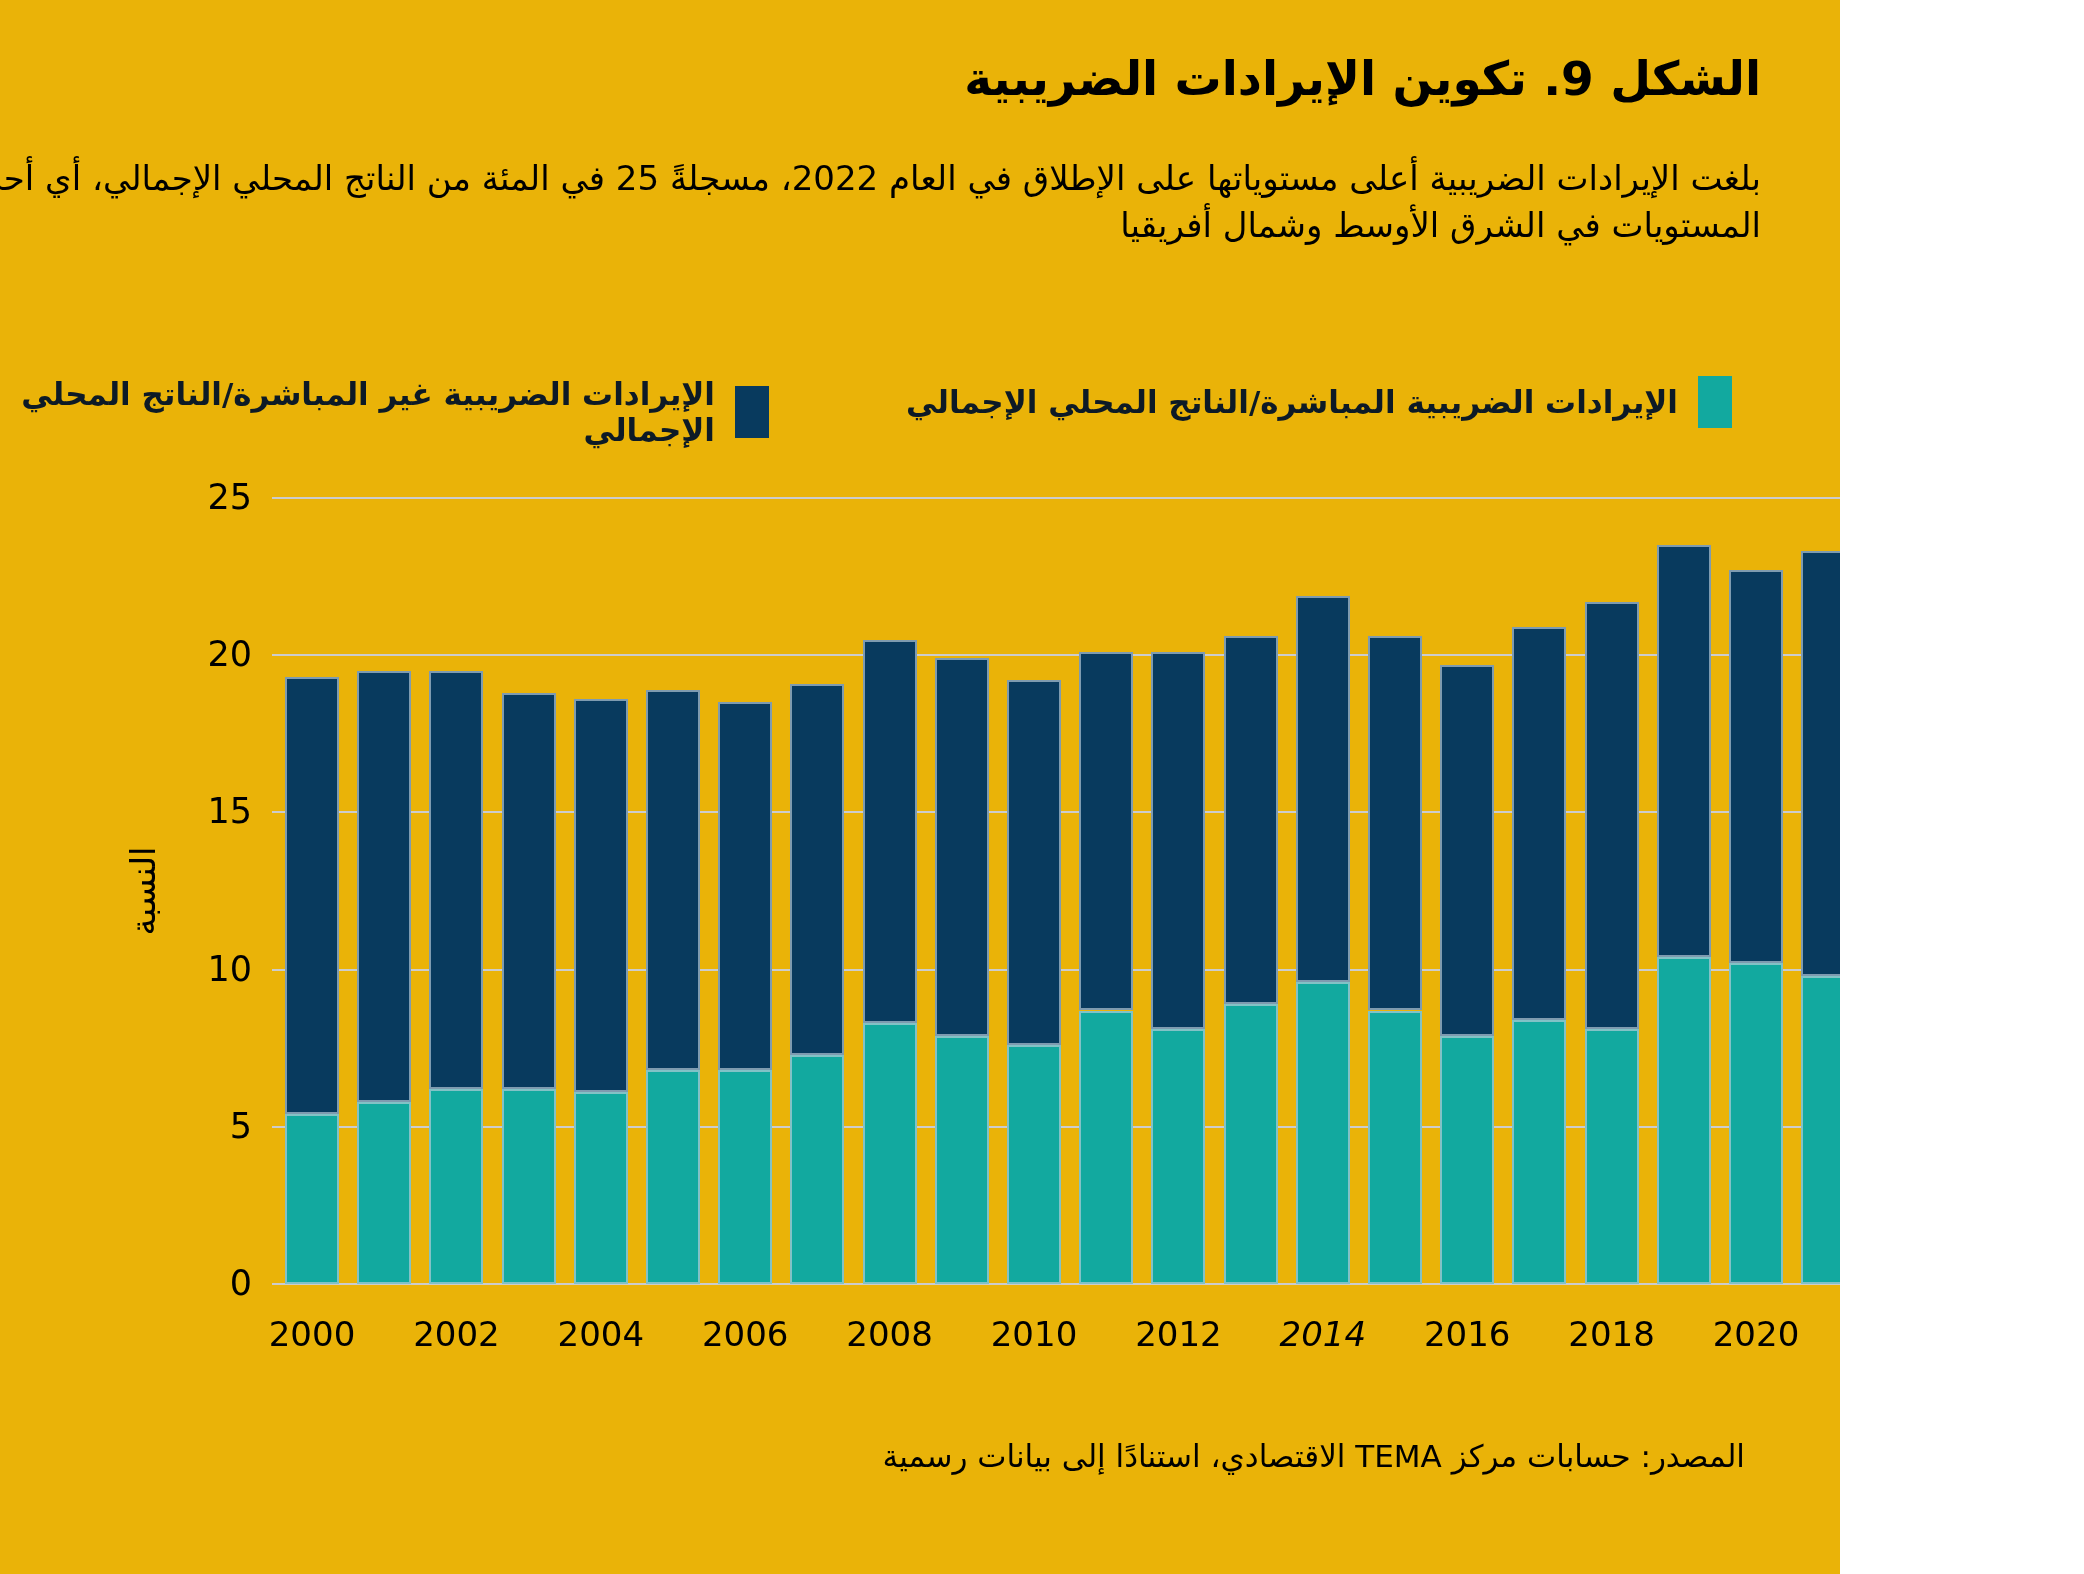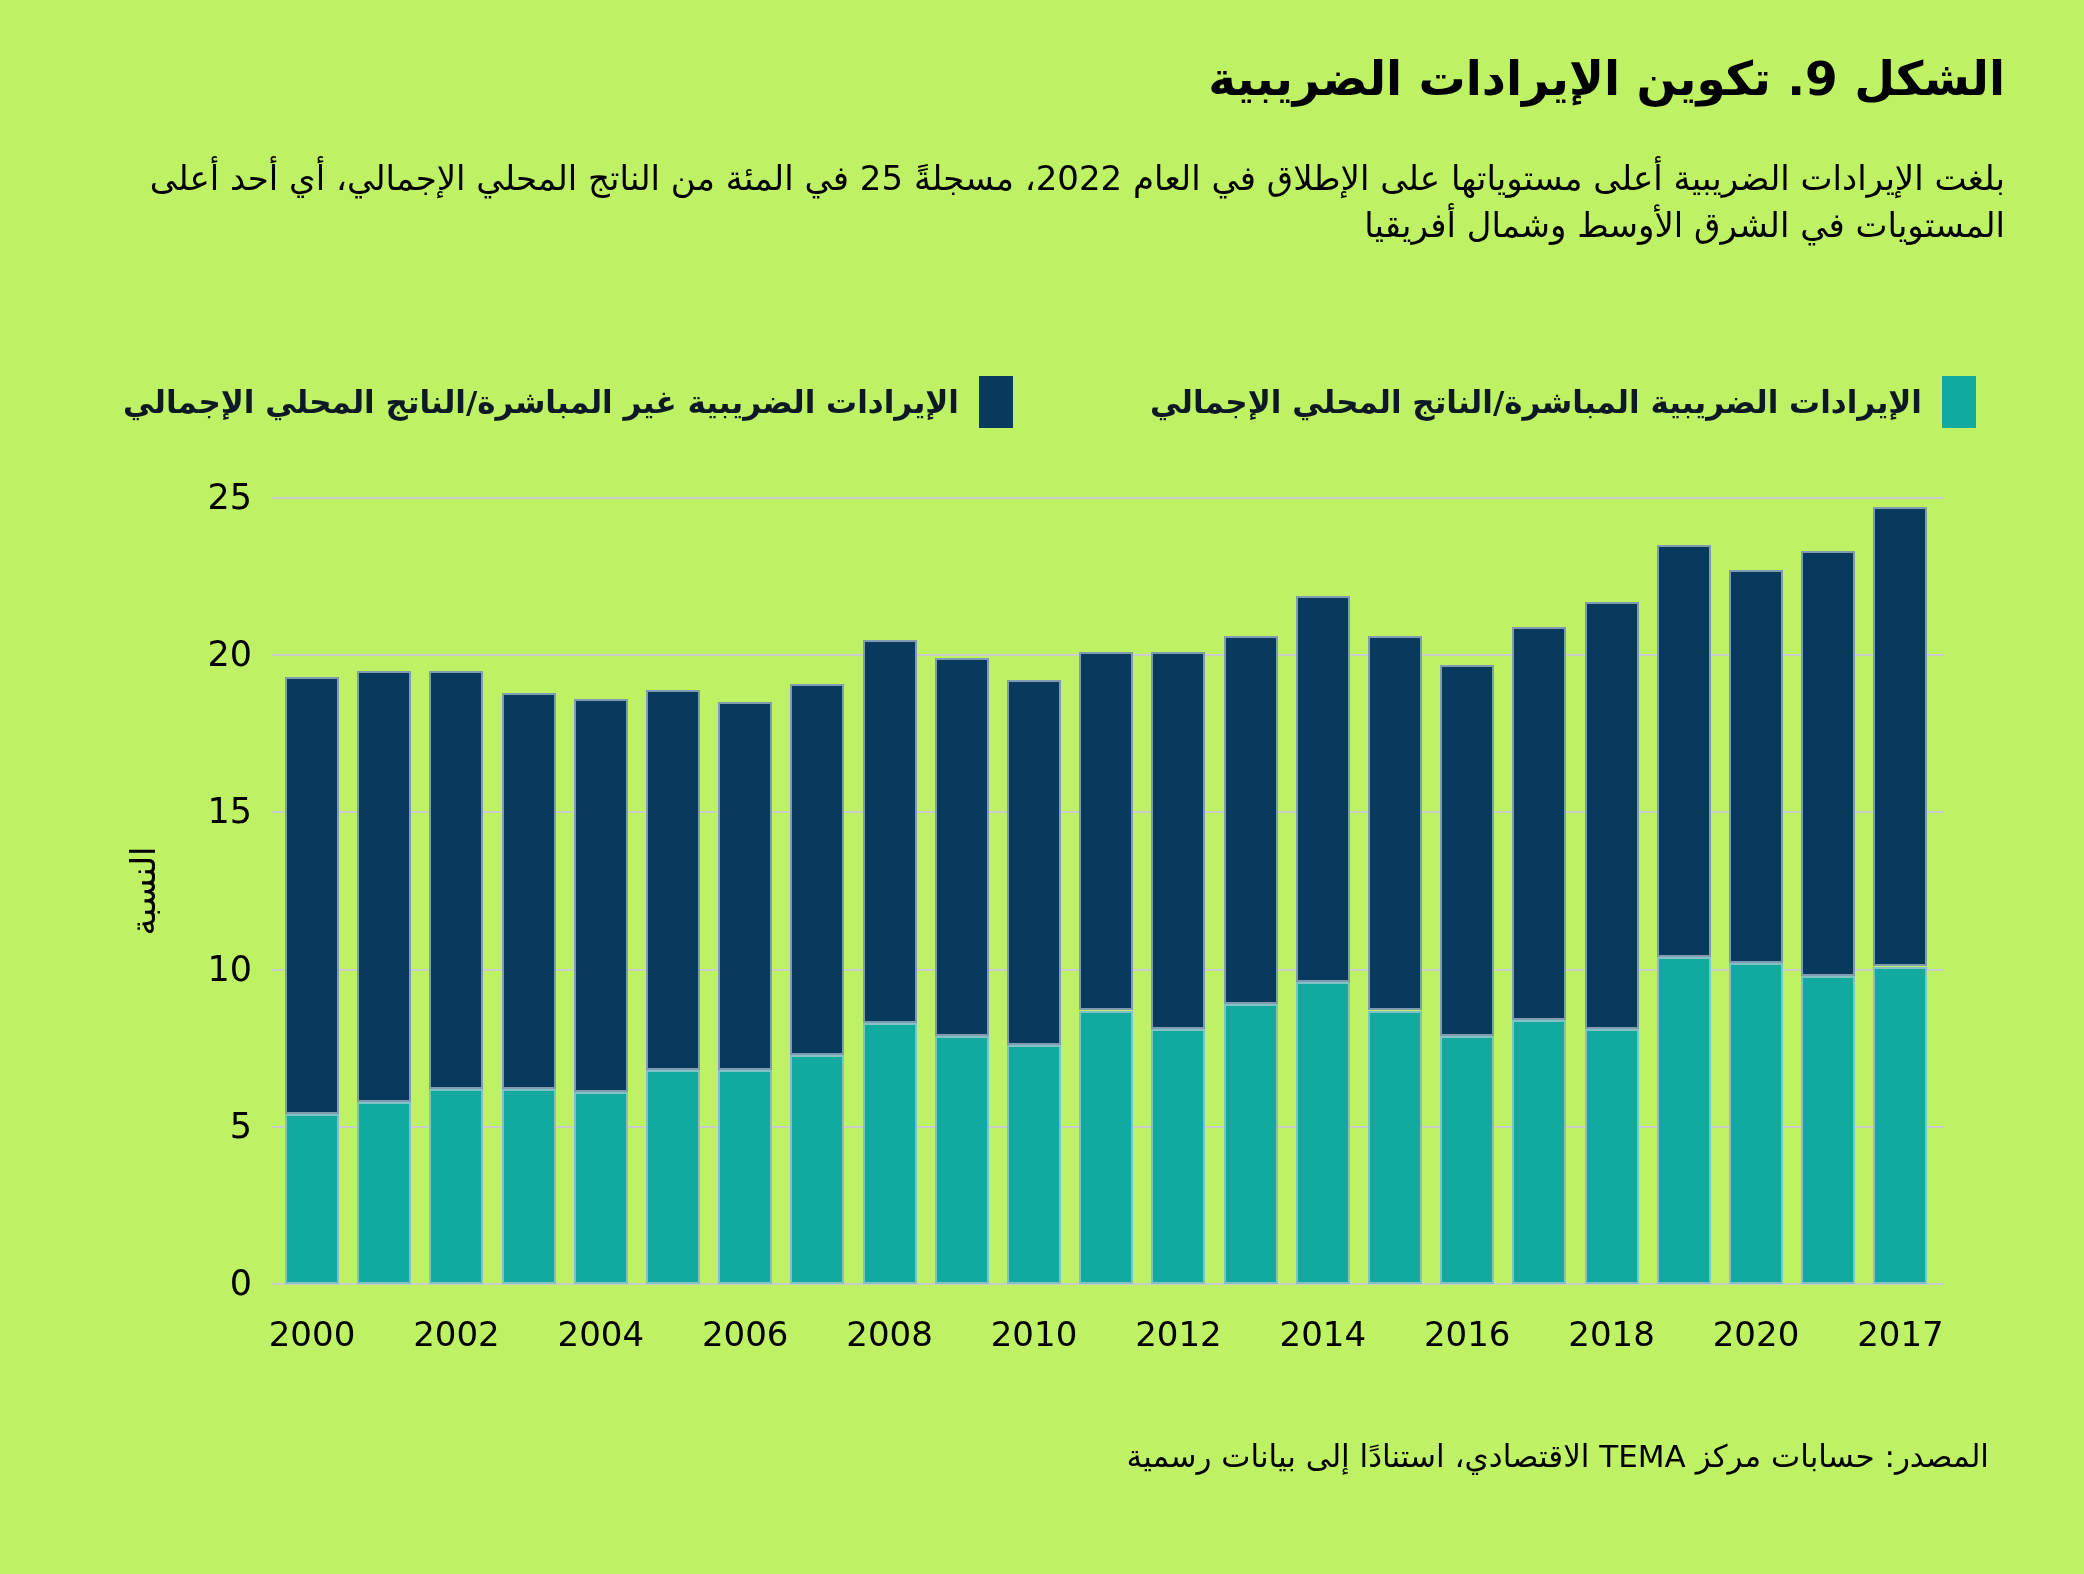--- a/index.html
+++ b/index.html
@@ -4,7 +4,7 @@
 <style>
   html,body{margin:0;padding:0;background:#ffffff;}
   body{width:2084px;height:1574px;font-family:"DejaVu Sans",sans-serif;color:#000;}
-  .page{position:relative;width:2084px;height:1574px;overflow:hidden;background:#bef264;}
+  .page{position:relative;width:1840px;height:1574px;overflow:hidden;background:#eab308;}
 
   .title{position:absolute;top:50px;right:79px;width:1900px;direction:rtl;text-align:right;
          font-size:47px;font-weight:700;color:#000;line-height:1.25;}

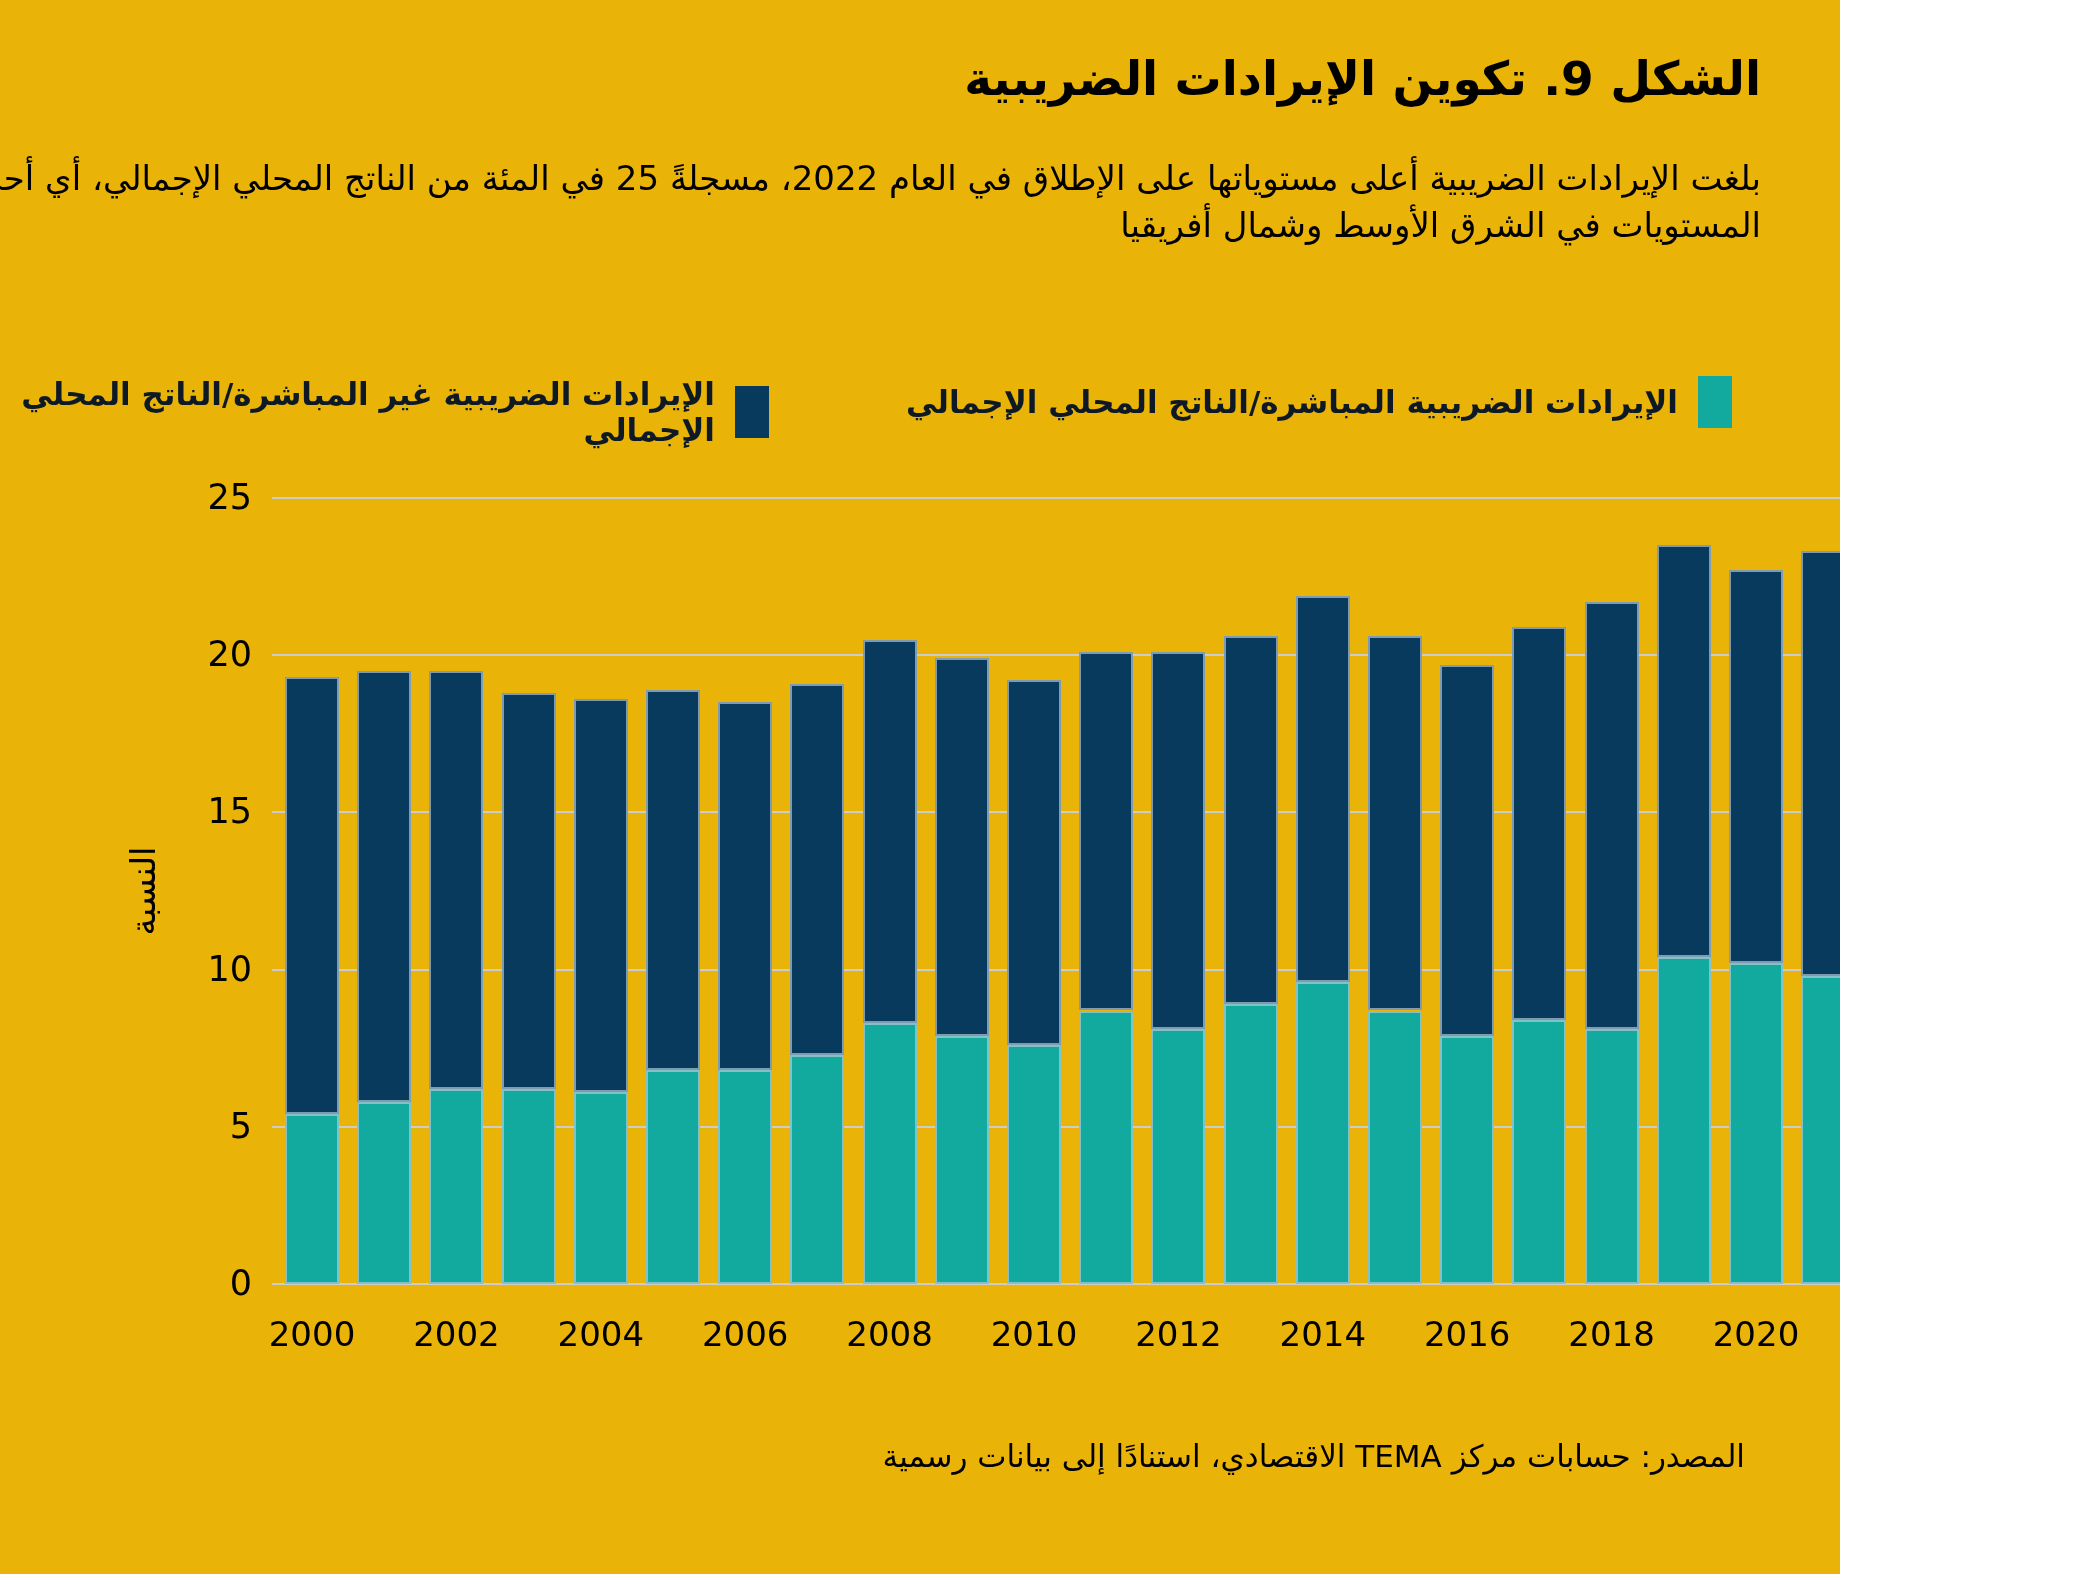--- a/index.html
+++ b/index.html
@@ -114,7 +114,7 @@
       <div class="x-tick-label" style="left: 819.6px; top: 1314px;">2008</div>
       <div class="x-tick-label" style="left: 964px; top: 1314px;">2010</div>
       <div class="x-tick-label" style="left: 1108.4px; top: 1314px;">2012</div>
-      <div class="x-tick-label" style="left: 1252.8px; top: 1314px;">2014</div>
+      <div class="x-tick-label" style="left: 1252.8px; top: 1314px; font-style: italic;">2014</div>
       <div class="x-tick-label" style="left: 1397.2px; top: 1314px;">2016</div>
       <div class="x-tick-label" style="left: 1541.6px; top: 1314px; text-align: center;">2018</div>
       <div class="x-tick-label" style="left: 1686px; top: 1314px;">2020</div>

